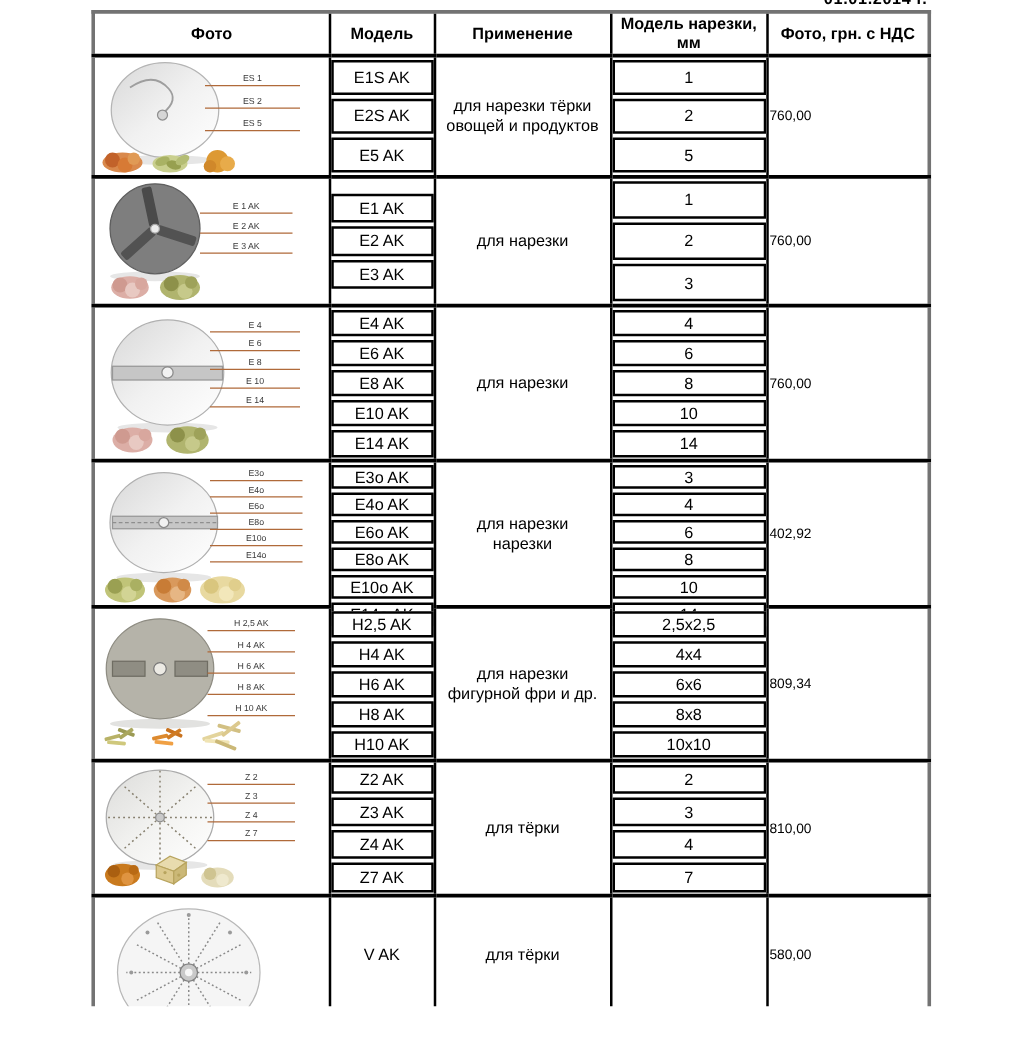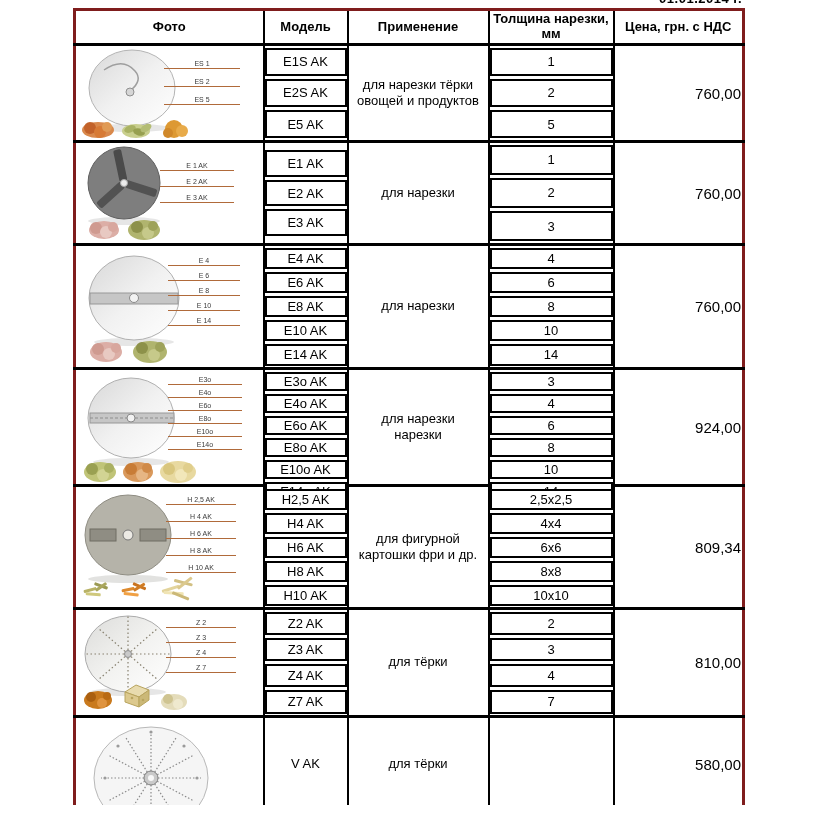--- a/index.html
+++ b/index.html
@@ -7,7 +7,7 @@
   .top-note{position:absolute;top:-9px;right:84px;font-size:13px;font-weight:bold;letter-spacing:.5px;}
   .clip{position:absolute;top:8px;left:73px;width:672px;height:797px;overflow:hidden;}
   table.main{border-collapse:collapse;table-layout:fixed;width:669px;background:#fff;}
-  table.main{border:3px solid #7f1d1d;}
+  table.main{border:3px solid #737373;}
   th,td{border:2px solid #000;background:#fff;}
   thead th{height:32px;font-size:13px;font-weight:bold;text-align:center;vertical-align:middle;padding:0 3px;border-bottom-width:3px;line-height:1.15;}
   tr.grp td{border-top-width:3px;border-bottom-width:3px;}

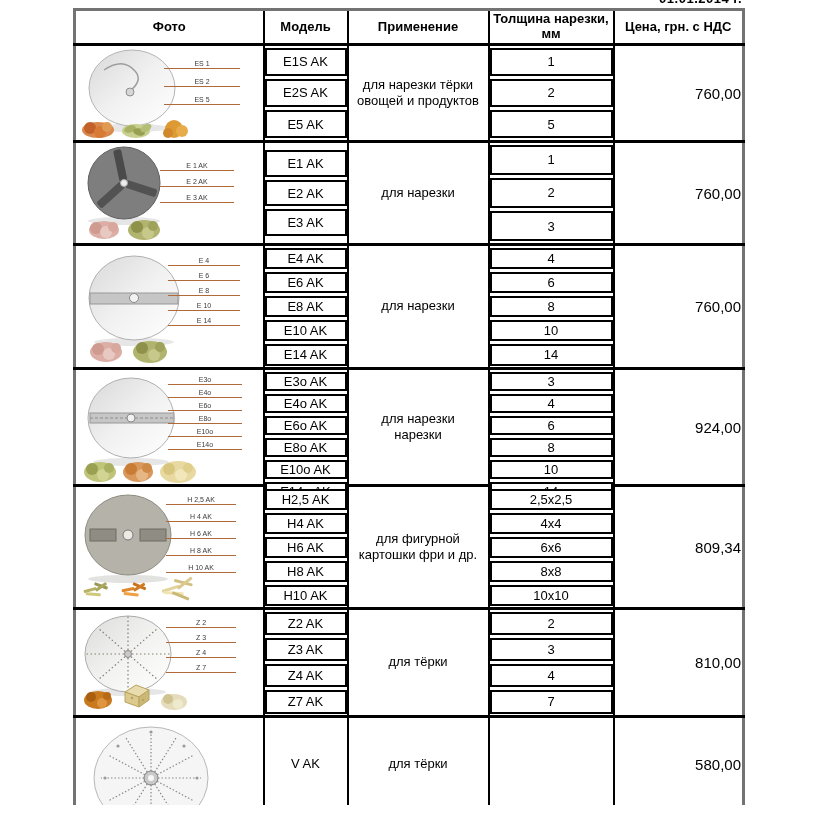--- a/index.html
+++ b/index.html
@@ -42,7 +42,7 @@
   <th>Фото</th>
   <th>Модель</th>
   <th>Применение</th>
-  <th>Толщина нарезки, мм</th>
+  <th>Модель нарезки, мм</th>
   <th>Цена, грн. с НДС</th>
 </tr>
 </thead>

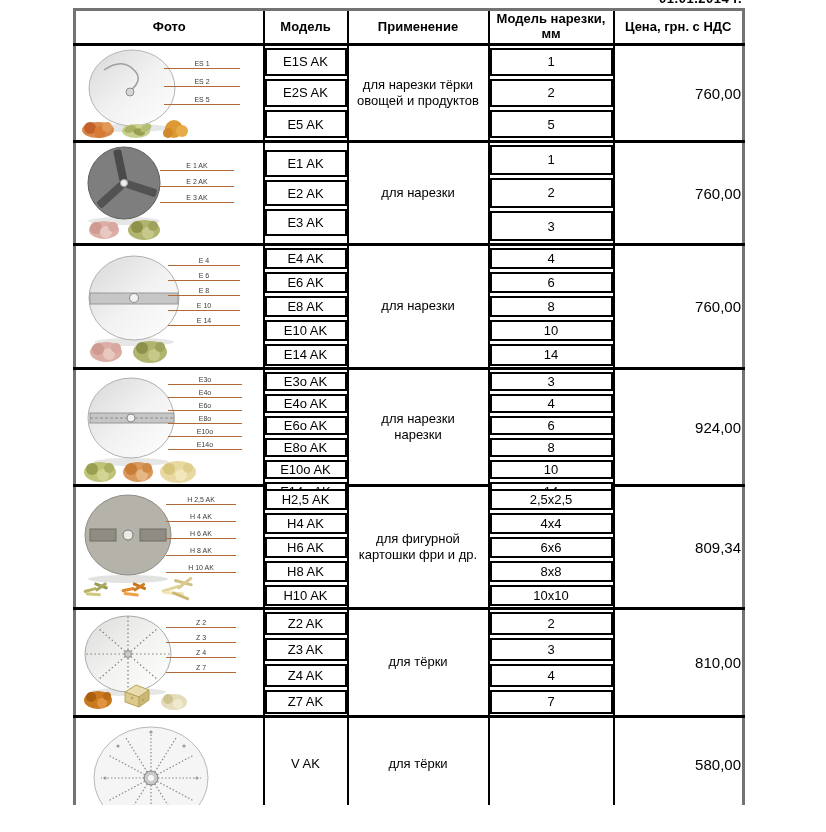--- a/index.html
+++ b/index.html
@@ -43,7 +43,7 @@
   <th>Модель</th>
   <th>Применение</th>
   <th>Модель нарезки, мм</th>
-  <th>Цена, грн. с НДС</th>
+  <th>Фото, грн. с НДС</th>
 </tr>
 </thead>
 <tbody>

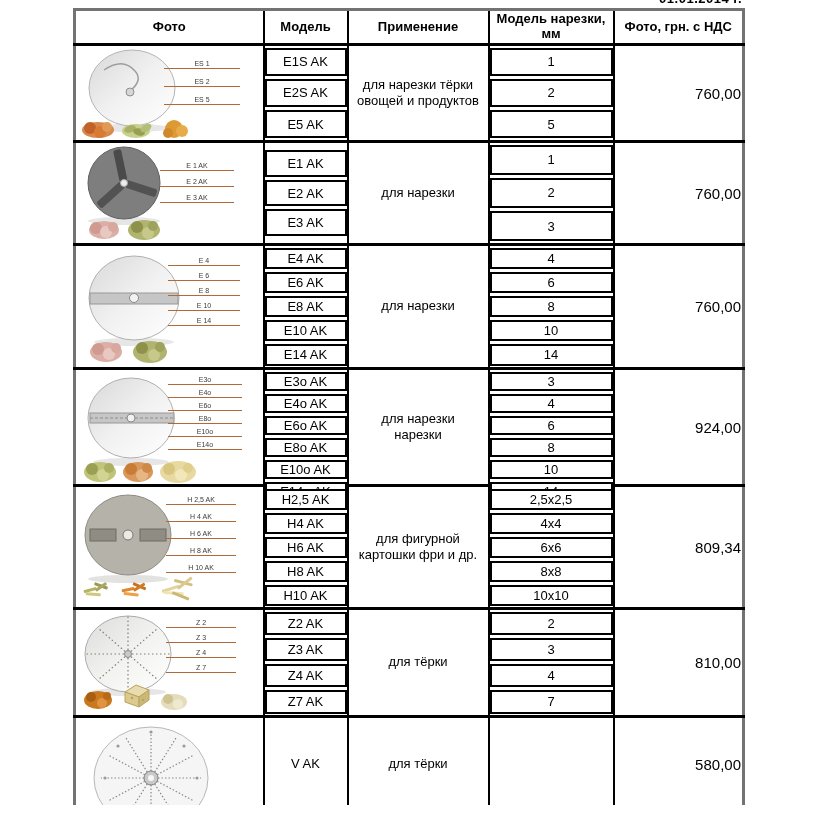--- a/index.html
+++ b/index.html
@@ -17,7 +17,7 @@
   .stack{display:flex;flex-direction:column;gap:3px;justify-content:space-between;}
   .sub{flex:1;border:2px solid #000;display:flex;align-items:center;justify-content:center;font-size:13px;background:#fff;}
   td.app{font-size:13px;text-align:center;vertical-align:middle;padding:0 8px;line-height:1.25;}
-  td.price{font-size:15px;text-align:right;vertical-align:middle;}
+  td.price{font-size:11px;text-align:left;vertical-align:middle;}
   .labels{position:absolute;display:flex;flex-direction:column;}
   .lr{display:flex;align-items:flex-end;justify-content:center;border-bottom:1px solid #b06a3a;}
   .lt{font-size:7px;line-height:9px;color:#3a3a3a;white-space:nowrap;}

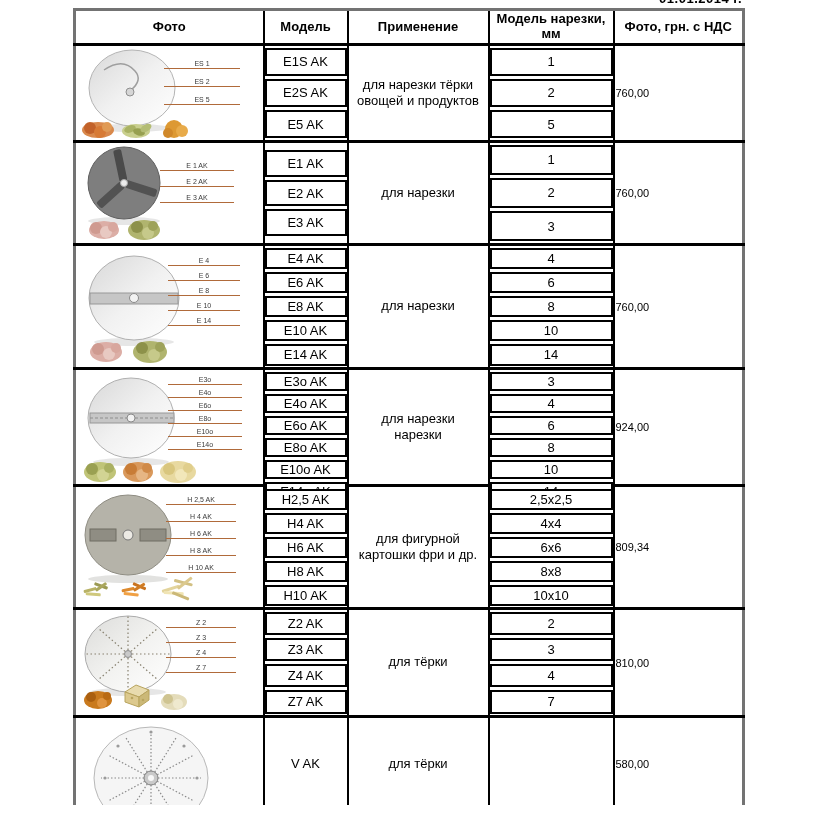--- a/index.html
+++ b/index.html
@@ -155,7 +155,7 @@
     </div>
   </td>
   <td class="boxcol">
-    <div class="stack" style="height:86px">
+    <div class="stack" style="height:76px">
       <div class="sub">
                 <span>E1 AK</span>
               </div>

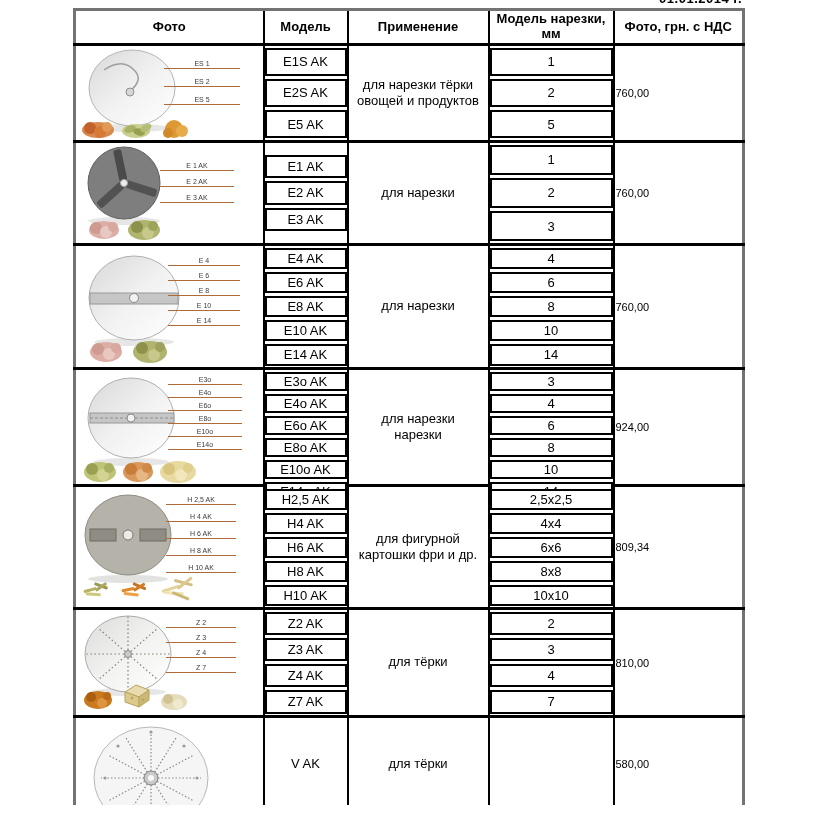--- a/index.html
+++ b/index.html
@@ -369,7 +369,7 @@
               </div>
     </div>
   </td>
-  <td class="price">924,00</td>
+  <td class="price">402,92</td>
 </tr>
 
 <tr class="grp" style="height:123px">

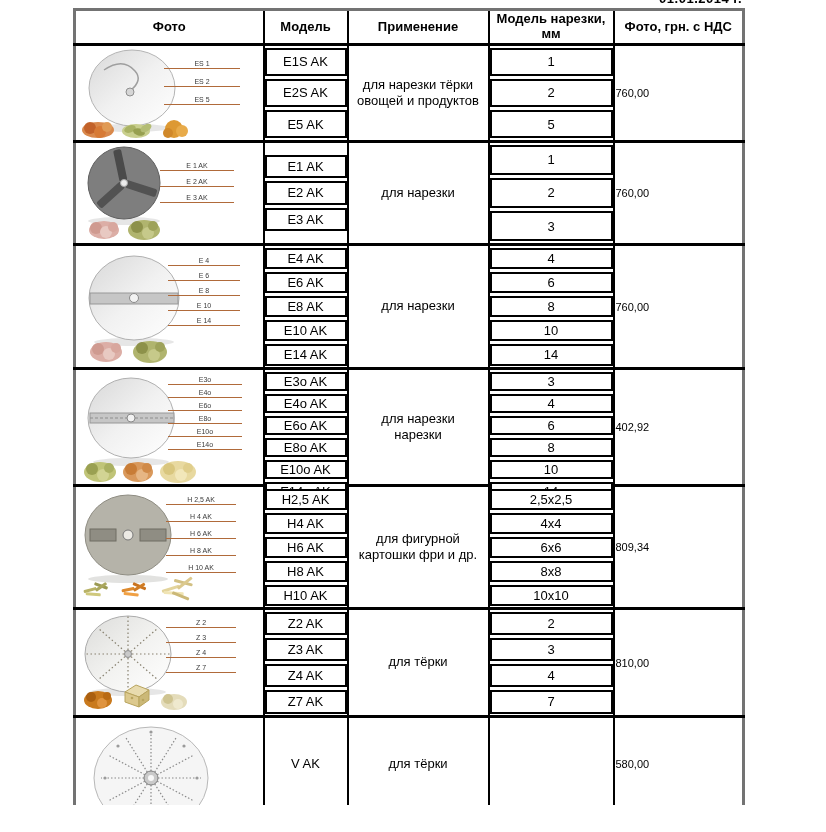--- a/index.html
+++ b/index.html
@@ -441,7 +441,7 @@
               </div>
     </div>
   </td>
-  <td class="app">для фигурной картошки фри и др.</td>
+  <td class="app">для нарезки фигурной фри и др.</td>
   <td class="boxcol">
     <div class="stack" style="height:117px">
       <div class="sub">

